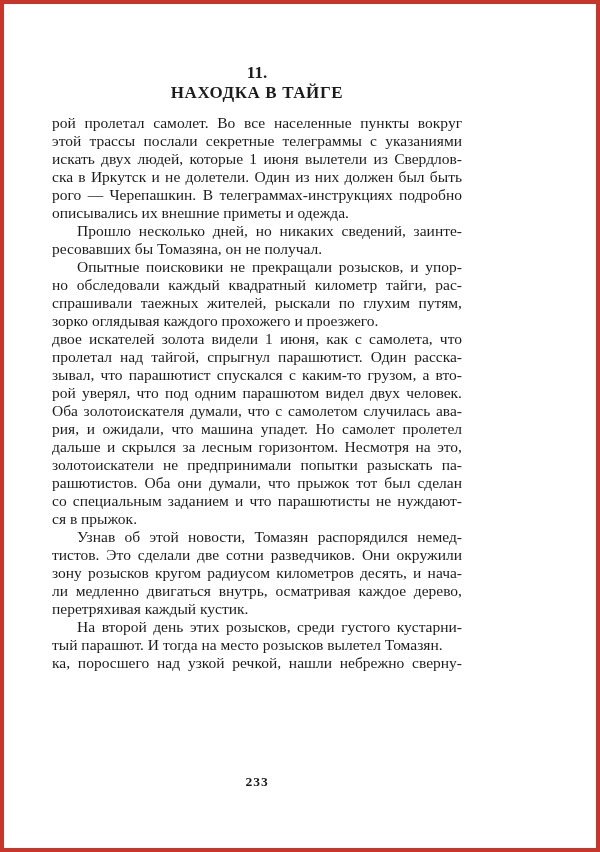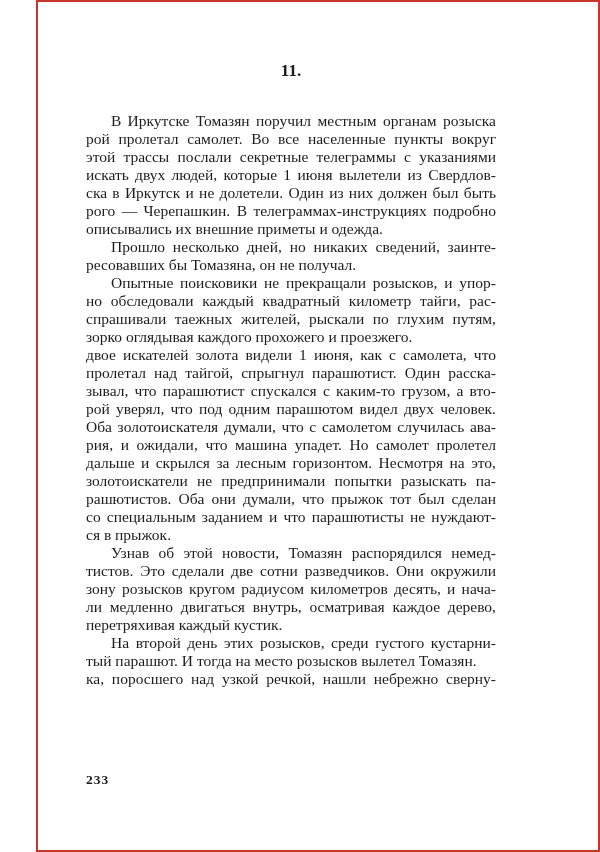--- a/index.html
+++ b/index.html
@@ -15,8 +15,7 @@
     position: absolute;
     inset: 0;
     background: #ffffff;
-    border: 2px solid #22c55e;
-    margin-left: 36px;
+    border: 4px solid #22c55e;
   }
   .text-col {
     position: absolute;

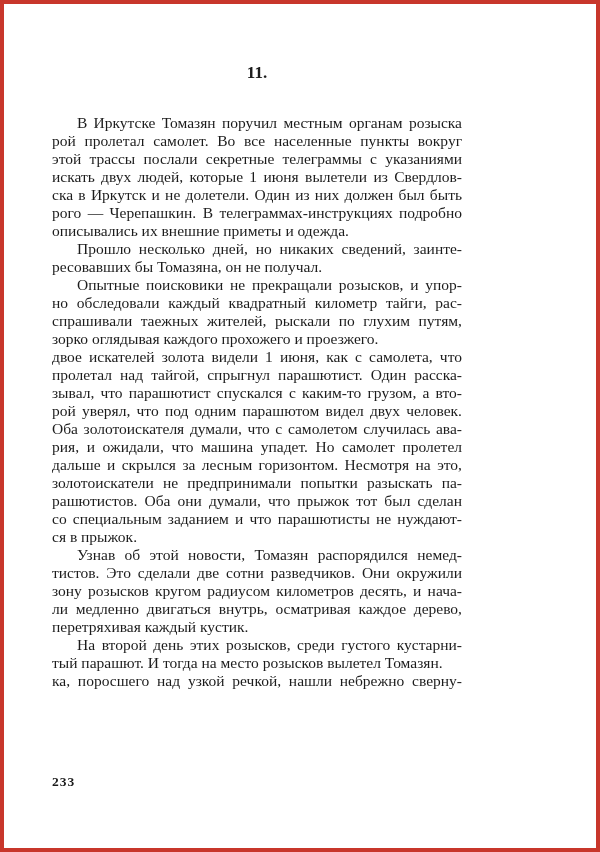--- a/index.html
+++ b/index.html
@@ -83,6 +83,7 @@
 <div class="page" style="border-color: rgb(200, 54, 43); background: rgb(255, 255, 255);">
   <div class="text-col">
     <div class="chapter-num">11.</div>
+    <div class="chapter-title">НАХОДКА В ТАЙГЕ</div>
     <div class="body-text" id="body-text">
         <div>
           <div class="line first">В Иркутске Томазян поручил местным органам розыска</div>

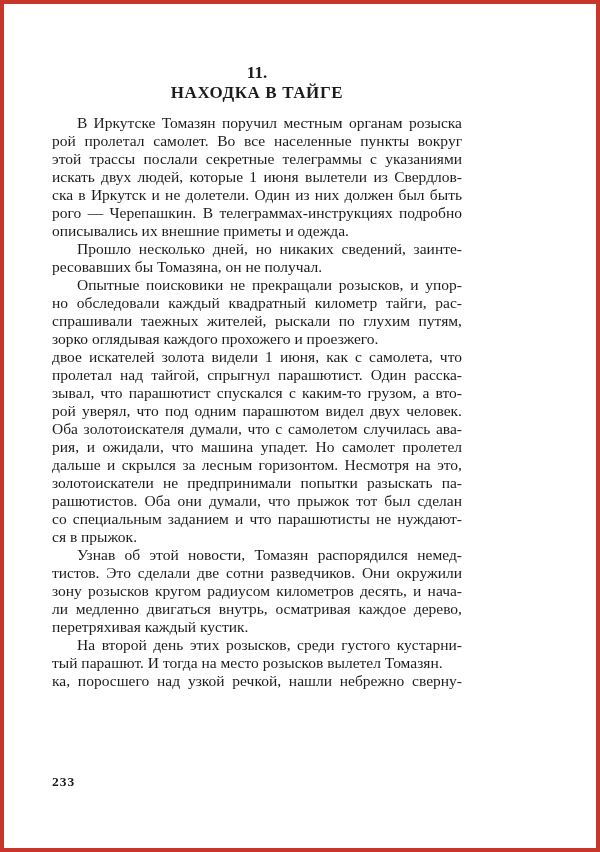--- a/index.html
+++ b/index.html
@@ -86,7 +86,6 @@
     <div class="chapter-title">НАХОДКА В ТАЙГЕ</div>
     <div class="body-text" id="body-text">
         <div>
-          <div class="line first">В Иркутске Томазян поручил местным органам розыска</div>
           <div class="line">рой пролетал самолет. Во все населенные пункты вокруг</div>
           <div class="line">этой трассы послали секретные телеграммы с указаниями</div>
           <div class="line">искать двух людей, которые 1 июня вылетели из Свердлов-</div>

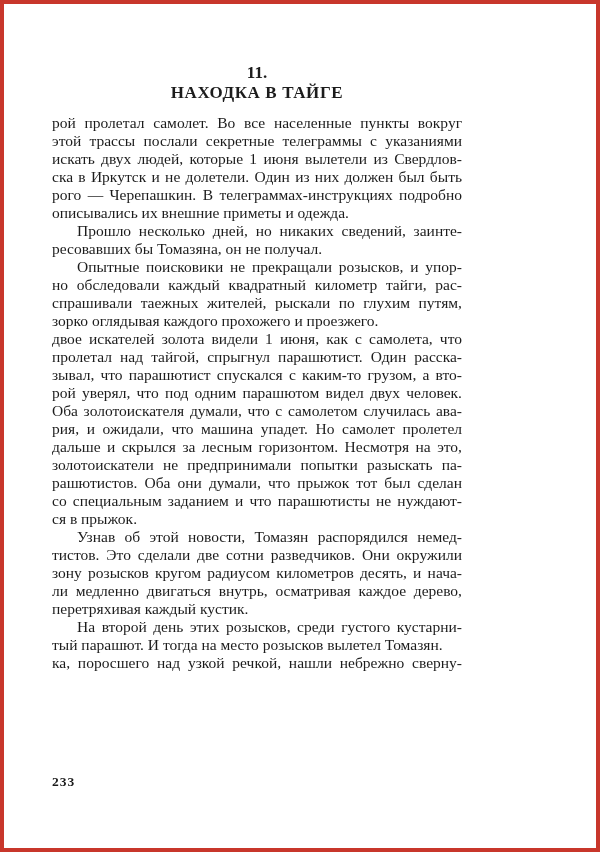--- a/index.html
+++ b/index.html
@@ -72,6 +72,7 @@
     top: 770px;
     left: 0;
     width: 100%;
+    text-align: center;
     font-size: 13.5px;
     font-weight: bold;
     letter-spacing: 1px;

